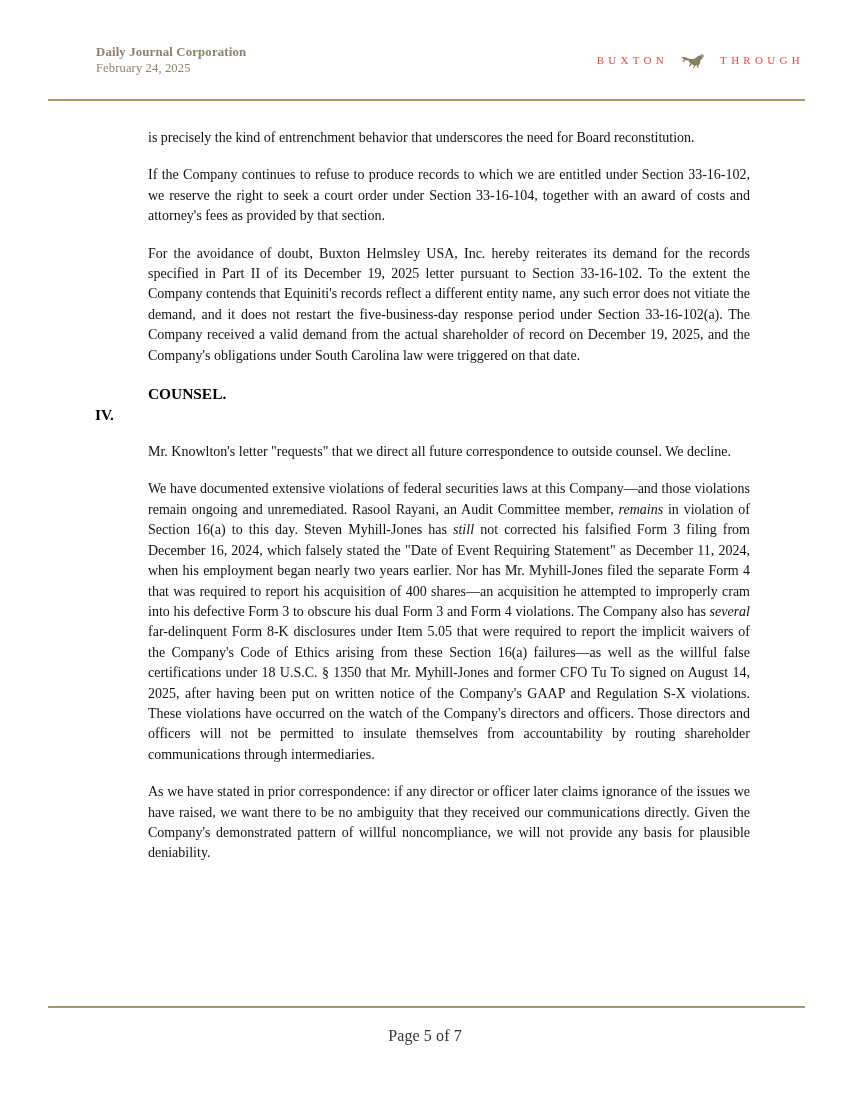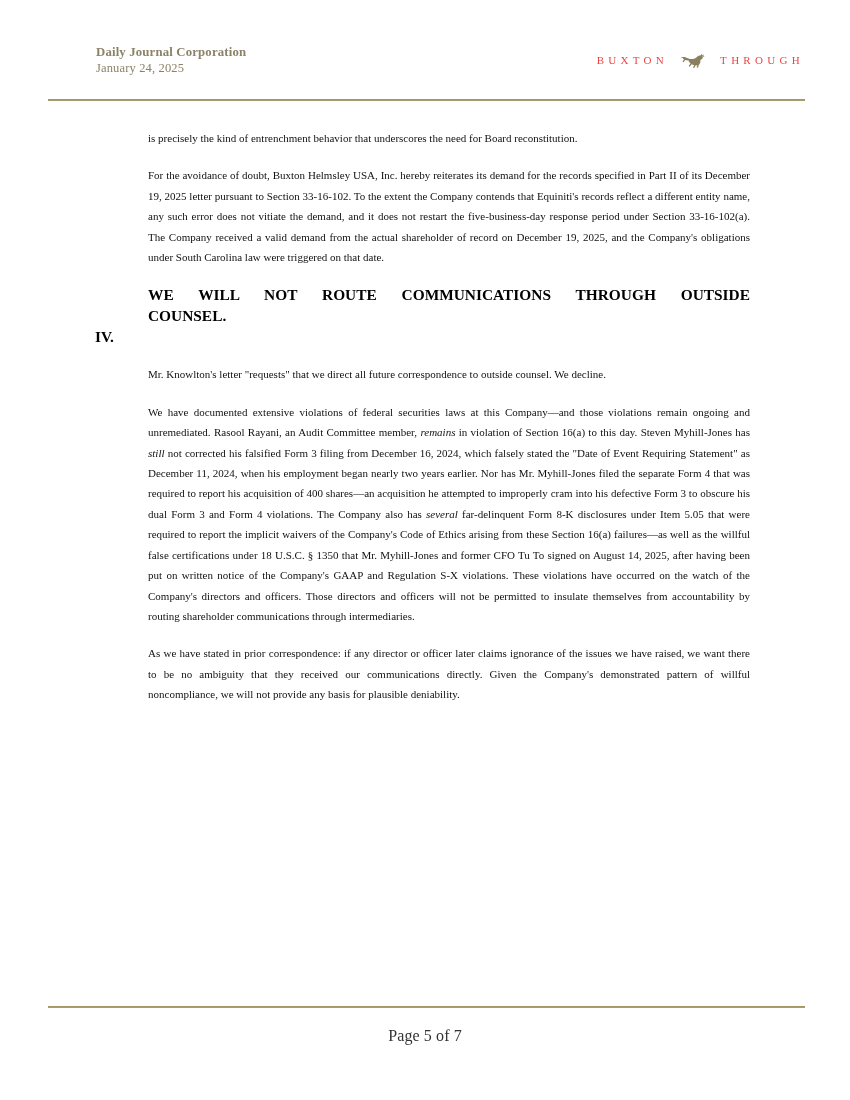--- a/index.html
+++ b/index.html
@@ -177,7 +177,7 @@
 
     <div class="header-left">
       <span class="header-org">Daily Journal Corporation</span>
-      <span class="header-date">January 24, 2025</span>
+      <span class="header-date">February 24, 2025</span>
     </div>
 
     <div class="brand">

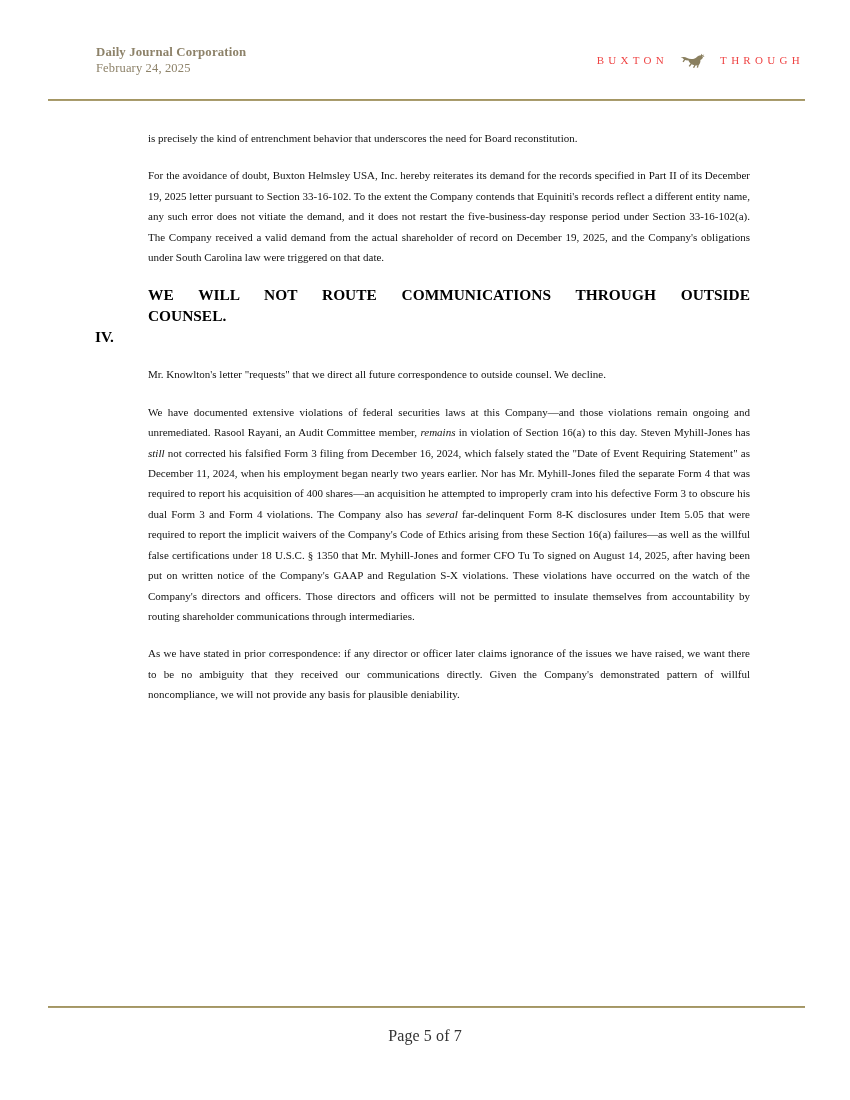--- a/index.html
+++ b/index.html
@@ -104,7 +104,7 @@
   }
   p.body {
     margin: 0 0 17px 0;
-    font-size: 11px;
+    font-size: 14px;
     line-height: 20.4px;
     text-align: justify;
     text-justify: inter-word;

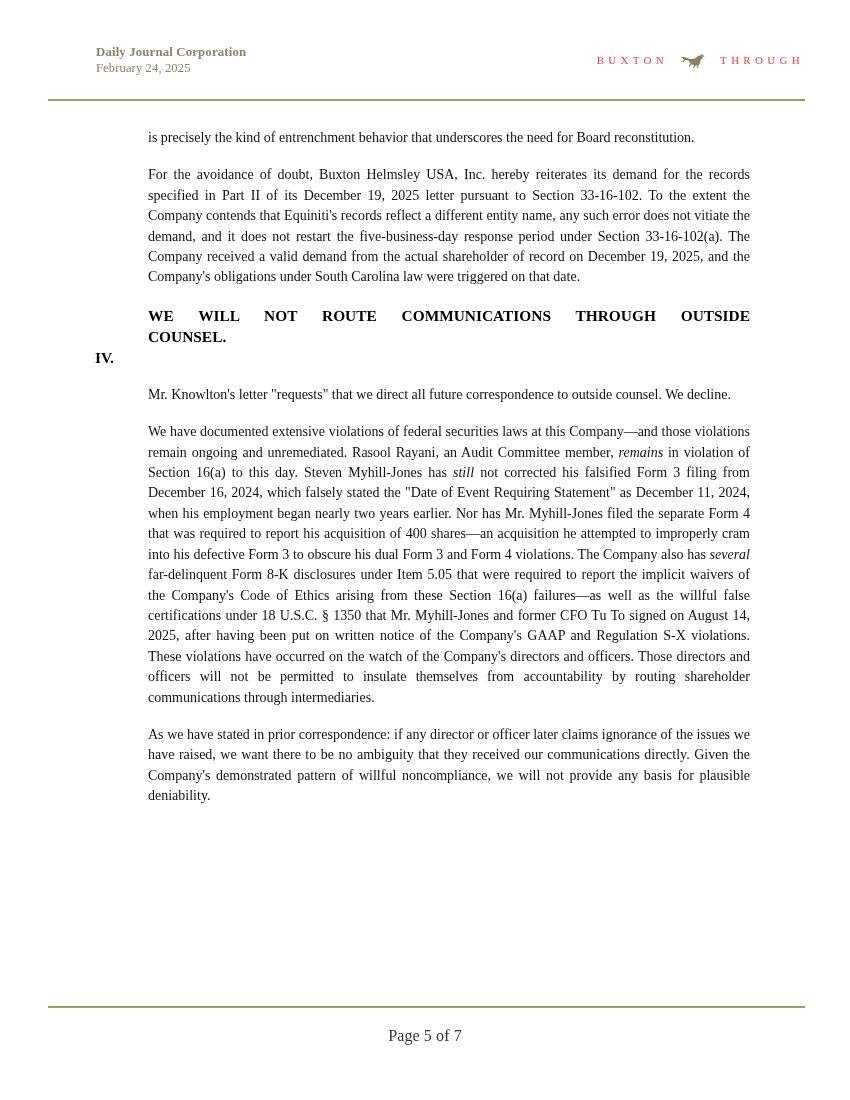--- a/index.html
+++ b/index.html
@@ -200,6 +200,7 @@
 
     <p class="body">is precisely the kind of entrenchment behavior that underscores the need for Board reconstitution.</p>
 
+    <p class="body">If the Company continues to refuse to produce records to which we are entitled under Section 33-16-102, we reserve the right to seek a court order under Section 33-16-104, together with an award of costs and attorney's fees as provided by that section.</p>
 
     <p class="body">For the avoidance of doubt, Buxton Helmsley USA, Inc. hereby reiterates its demand for the records specified in Part II of its December 19, 2025 letter pursuant to Section 33-16-102.  To the extent the Company contends that Equiniti's records reflect a different entity name, any such error does not vitiate the demand, and it does not restart the five-business-day response period under Section 33-16-102(a).  The Company received a valid demand from the actual shareholder of record on December 19, 2025, and the Company's obligations under South Carolina law were triggered on that date.</p>
 

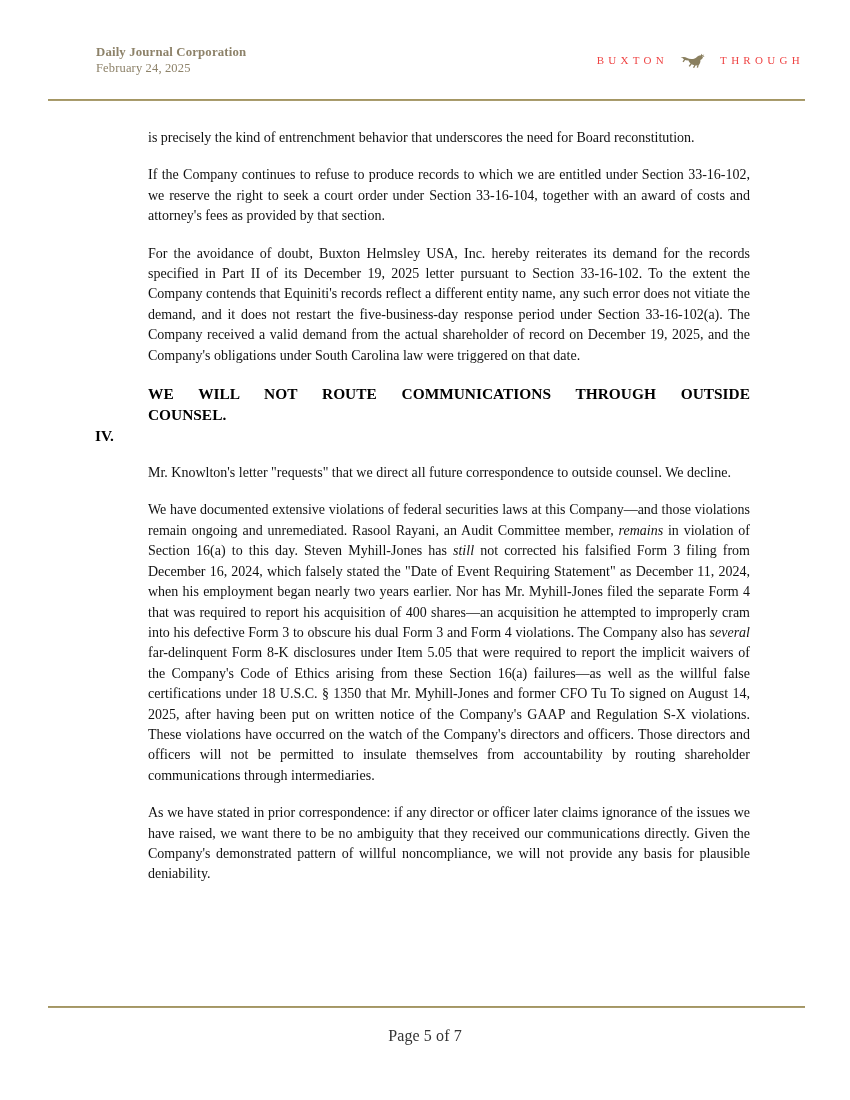--- a/index.html
+++ b/index.html
@@ -207,7 +207,6 @@
     <div class="section-heading">
       <span class="section-num">IV.</span>
       <span class="section-title">
-        <span class="ln1">WE WILL NOT ROUTE COMMUNICATIONS THROUGH OUTSIDE</span>
         <span class="ln2">COUNSEL.</span>
       </span>
     </div>

